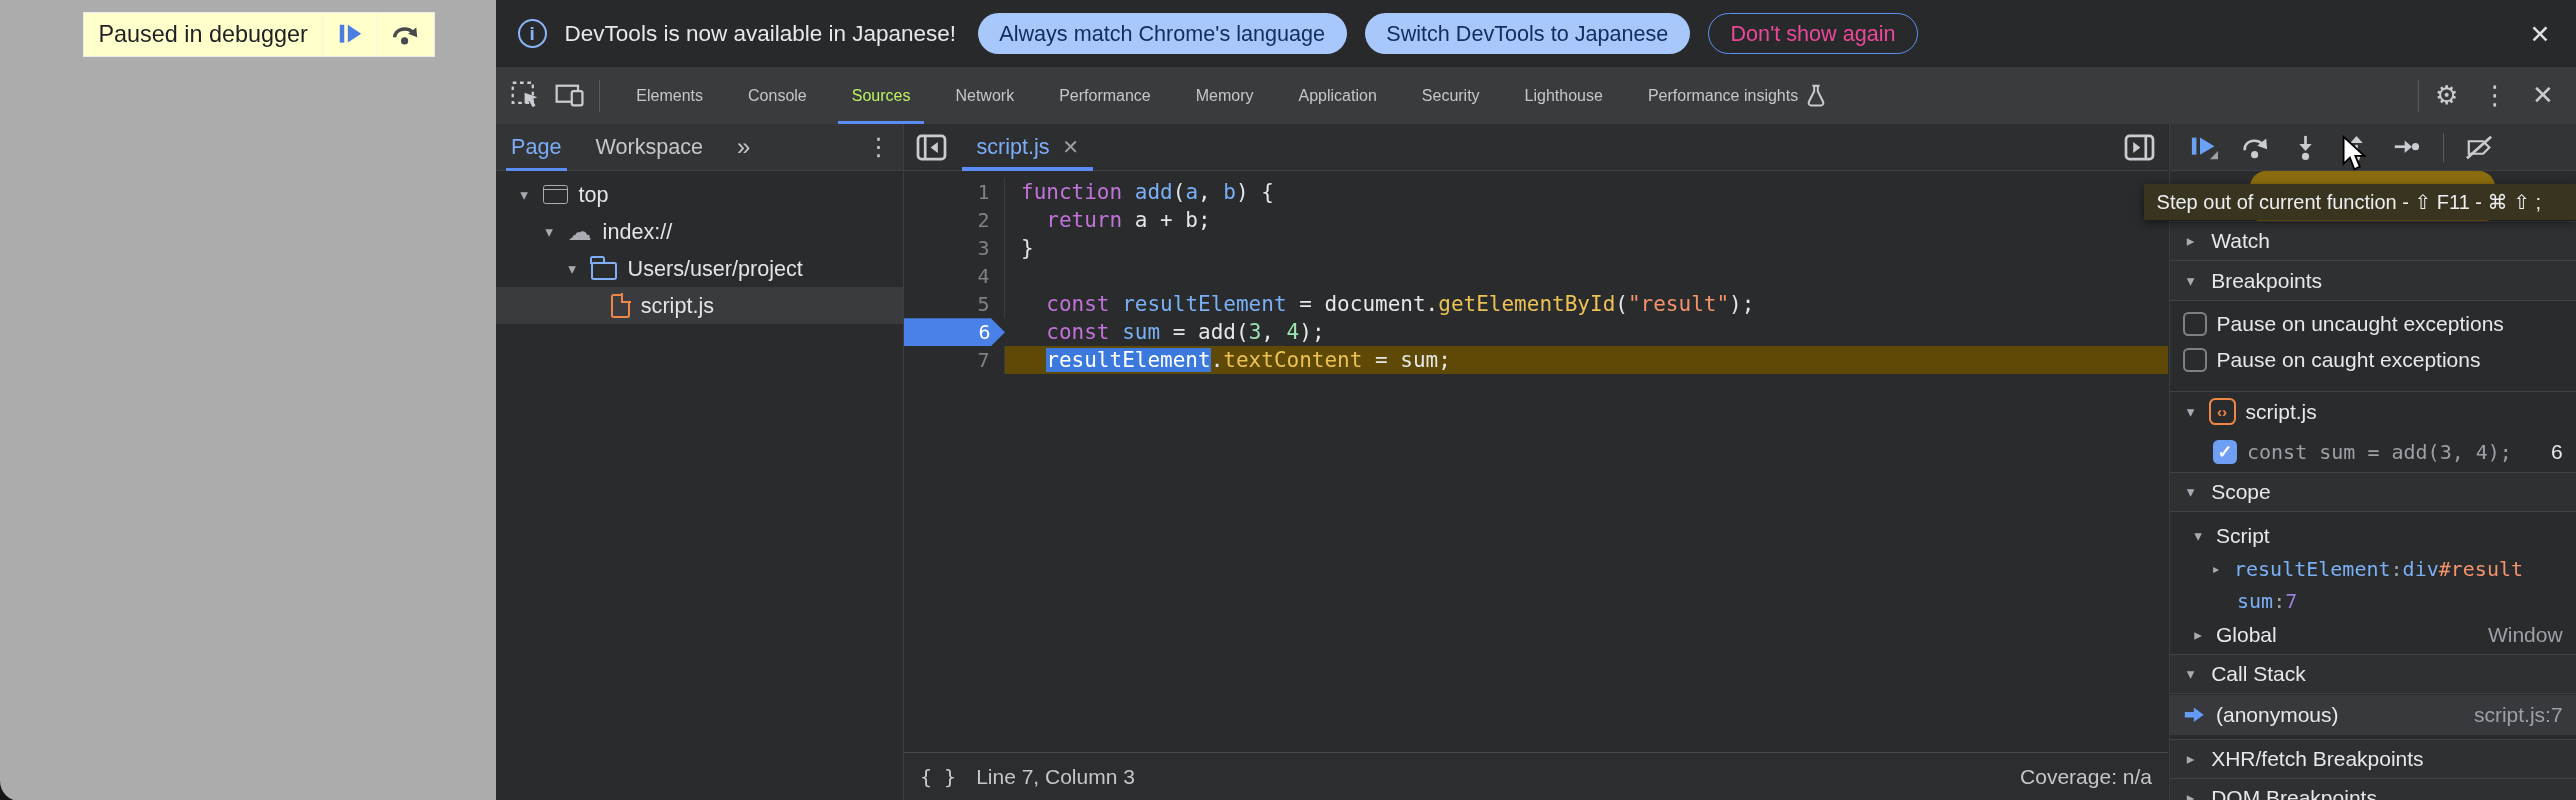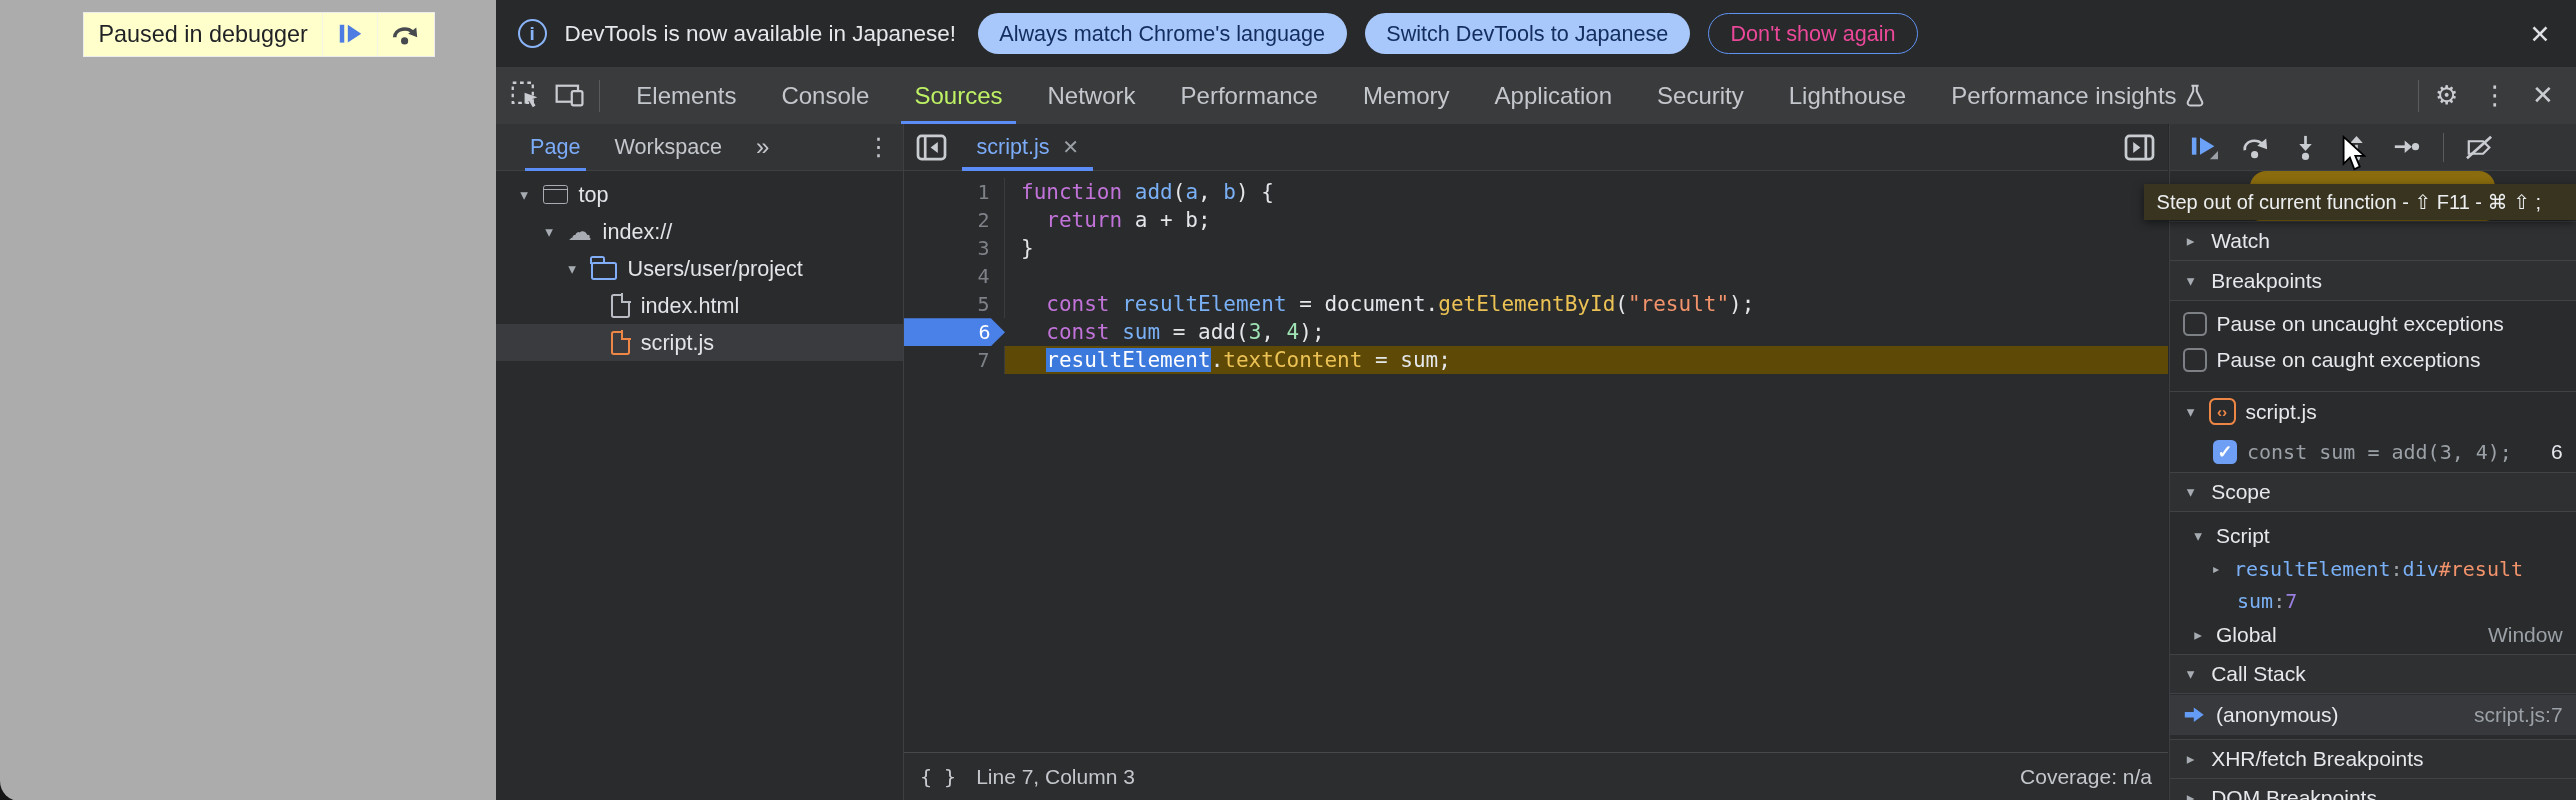--- a/index.html
+++ b/index.html
@@ -34,7 +34,7 @@
     display:flex; align-items:center; border-bottom:0.9px solid #202124; }
   .tabbar .lead-icons { display:flex; align-items:center; gap:12.6px; padding:0 14.4px; }
   .vdiv { width:0.9px; height:32px; background:#5a5b5d; }
-  .tab { height:58px; display:flex; align-items:center; padding:0 22.5px; font-size:24px; color:#c3c7cc;
+  .tab { height:58px; display:flex; align-items:center; padding:0 22.5px; font-size:16px; color:#c3c7cc;
     position:relative; white-space:nowrap; gap:9px; }
   .tab.active { color:#bef264; }
   .tab.active::after { content:""; position:absolute; left:9px; right:9px; bottom:0; height:3.6px; background:#5c8df6; }

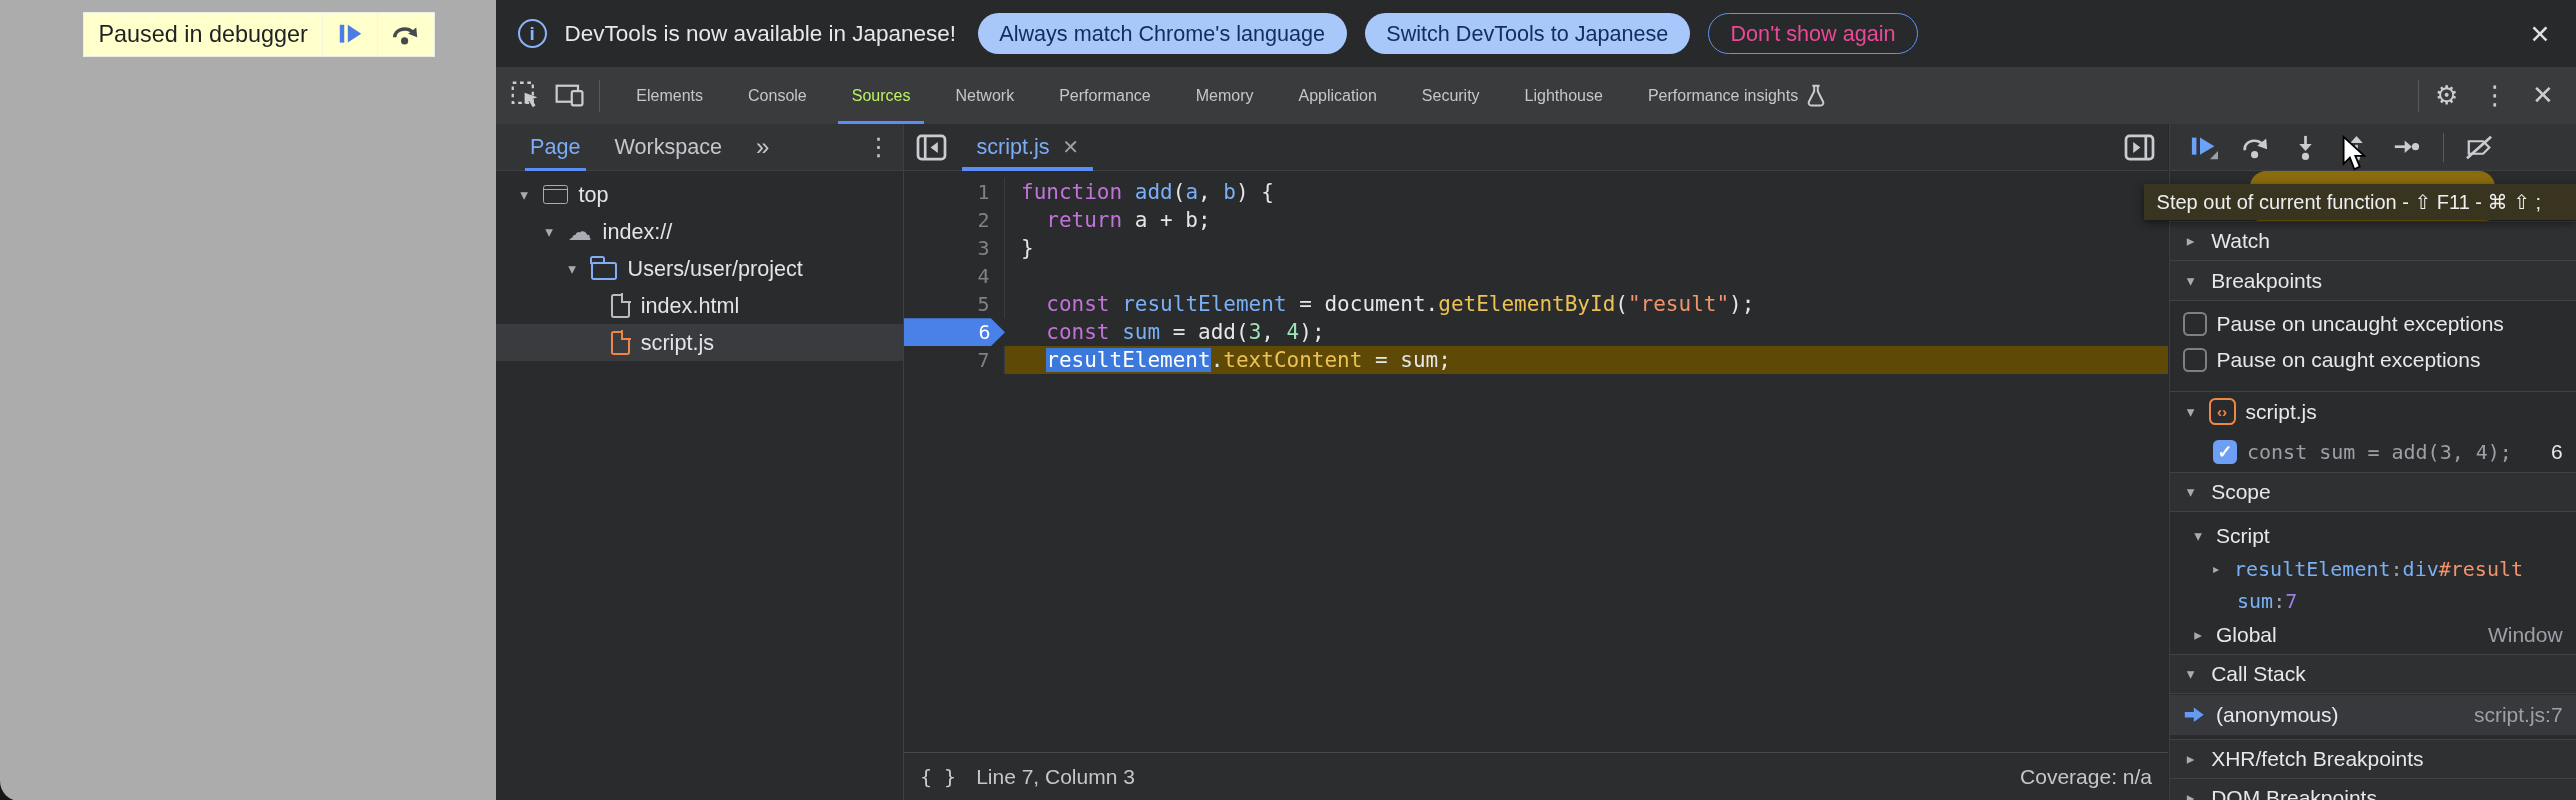--- a/index.html
+++ b/index.html
@@ -49,7 +49,7 @@
 
   
   .nav-header { height:47px; background:#333436; border-bottom:0.9px solid #3e3f42; display:flex; align-items:center;
-    padding-left:34px; gap:34px; font-size:21.6px; color:#c3c7cc; position:relative; }
+    padding-left:15px; gap:34px; font-size:21.6px; color:#c3c7cc; position:relative; }
   .nav-tab { height:47px; display:flex; align-items:center; position:relative; }
   .nav-tab.active { color:#7cacf8; }
   .nav-tab.active::after { content:""; position:absolute; left:-5.4px; right:-5.4px; bottom:0; height:2.7px; background:#5c8df6; }

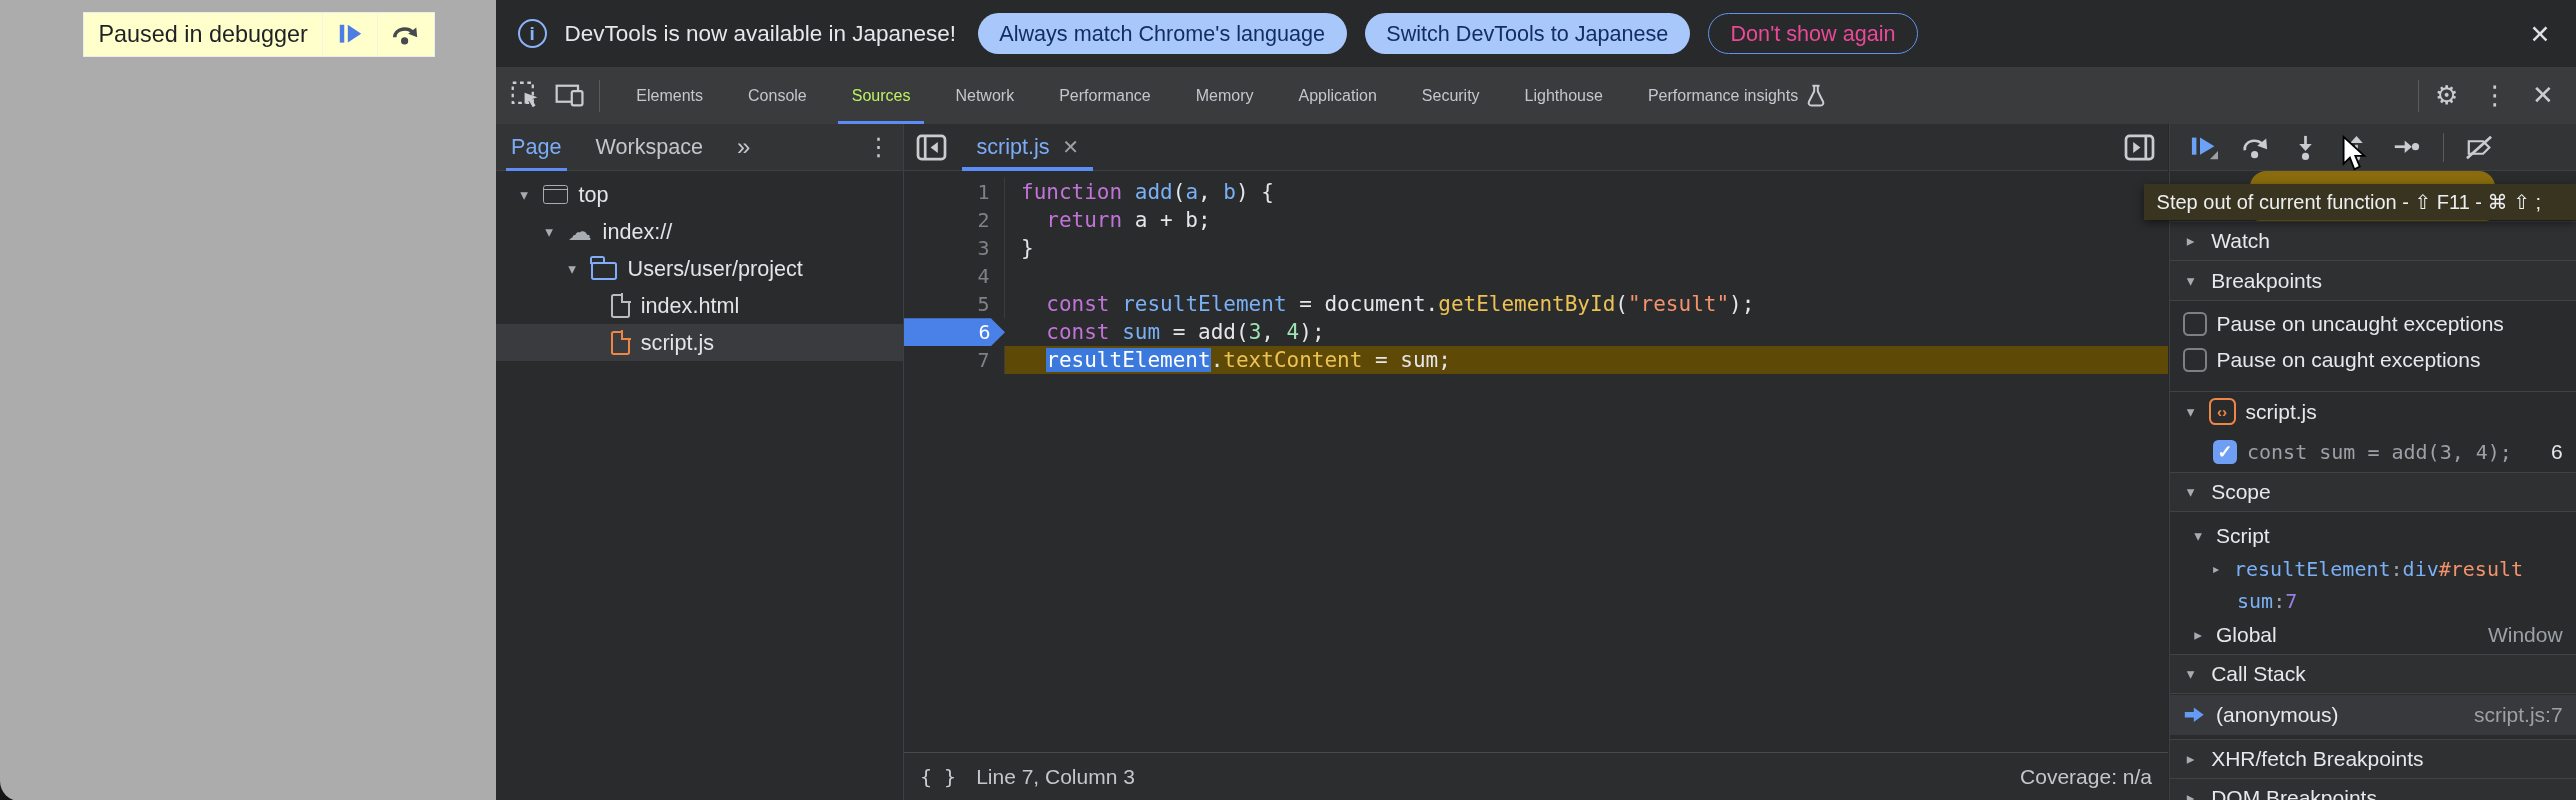--- a/index.html
+++ b/index.html
@@ -241,10 +241,6 @@
           <span class="icon-folder"></span>
           <span>Users/user/project</span>
         </div>
-        <div class="tree-row" style="padding-left:115px;">
-          <span class="icon-file"></span>
-          <span>index.html</span>
-        </div>
         <div class="tree-row selected" style="padding-left:115px;">
           <span class="icon-file orange"></span>
           <span>script.js</span>

